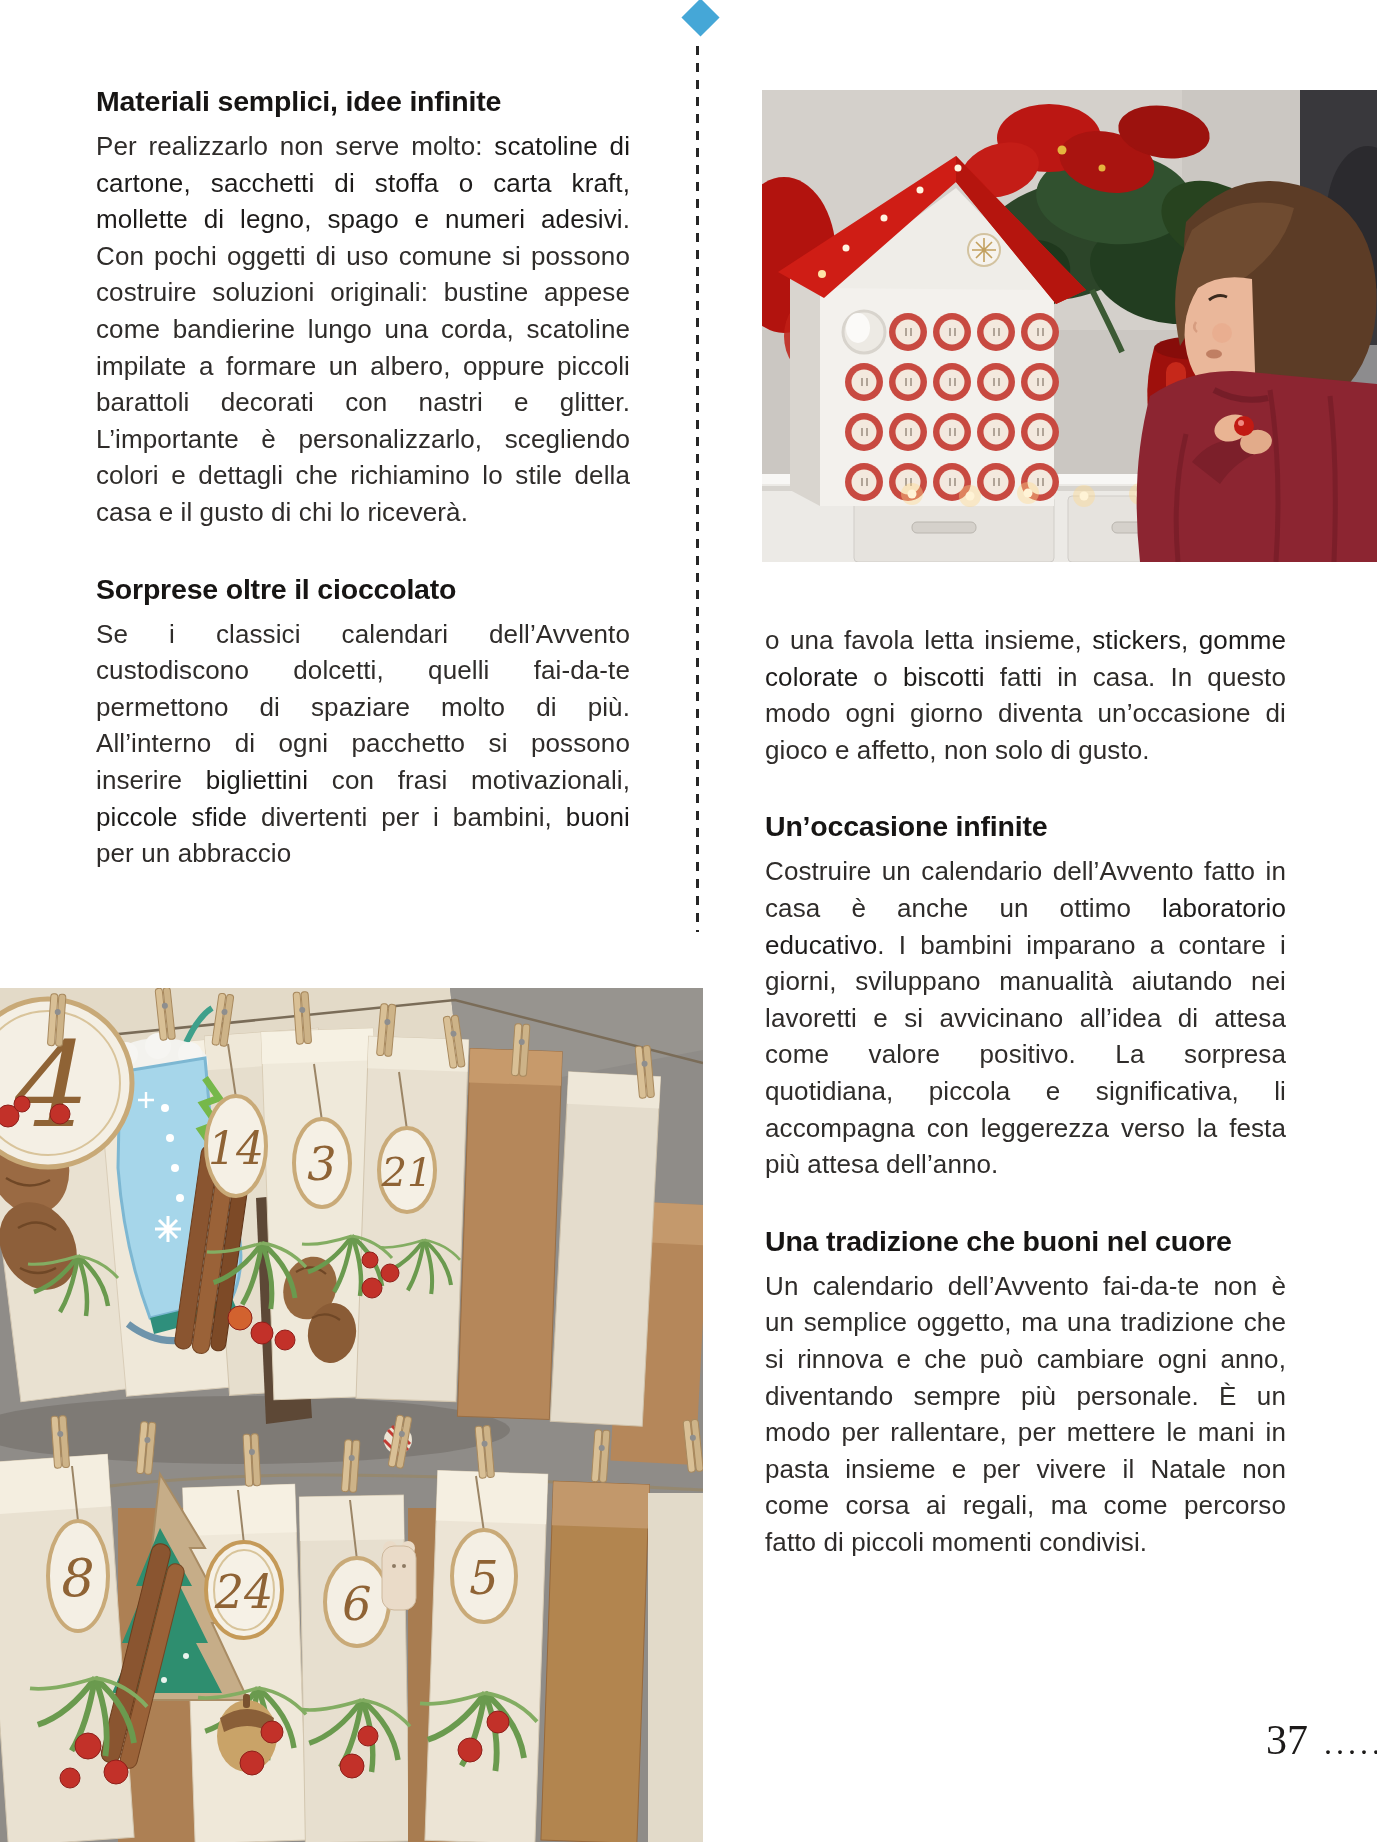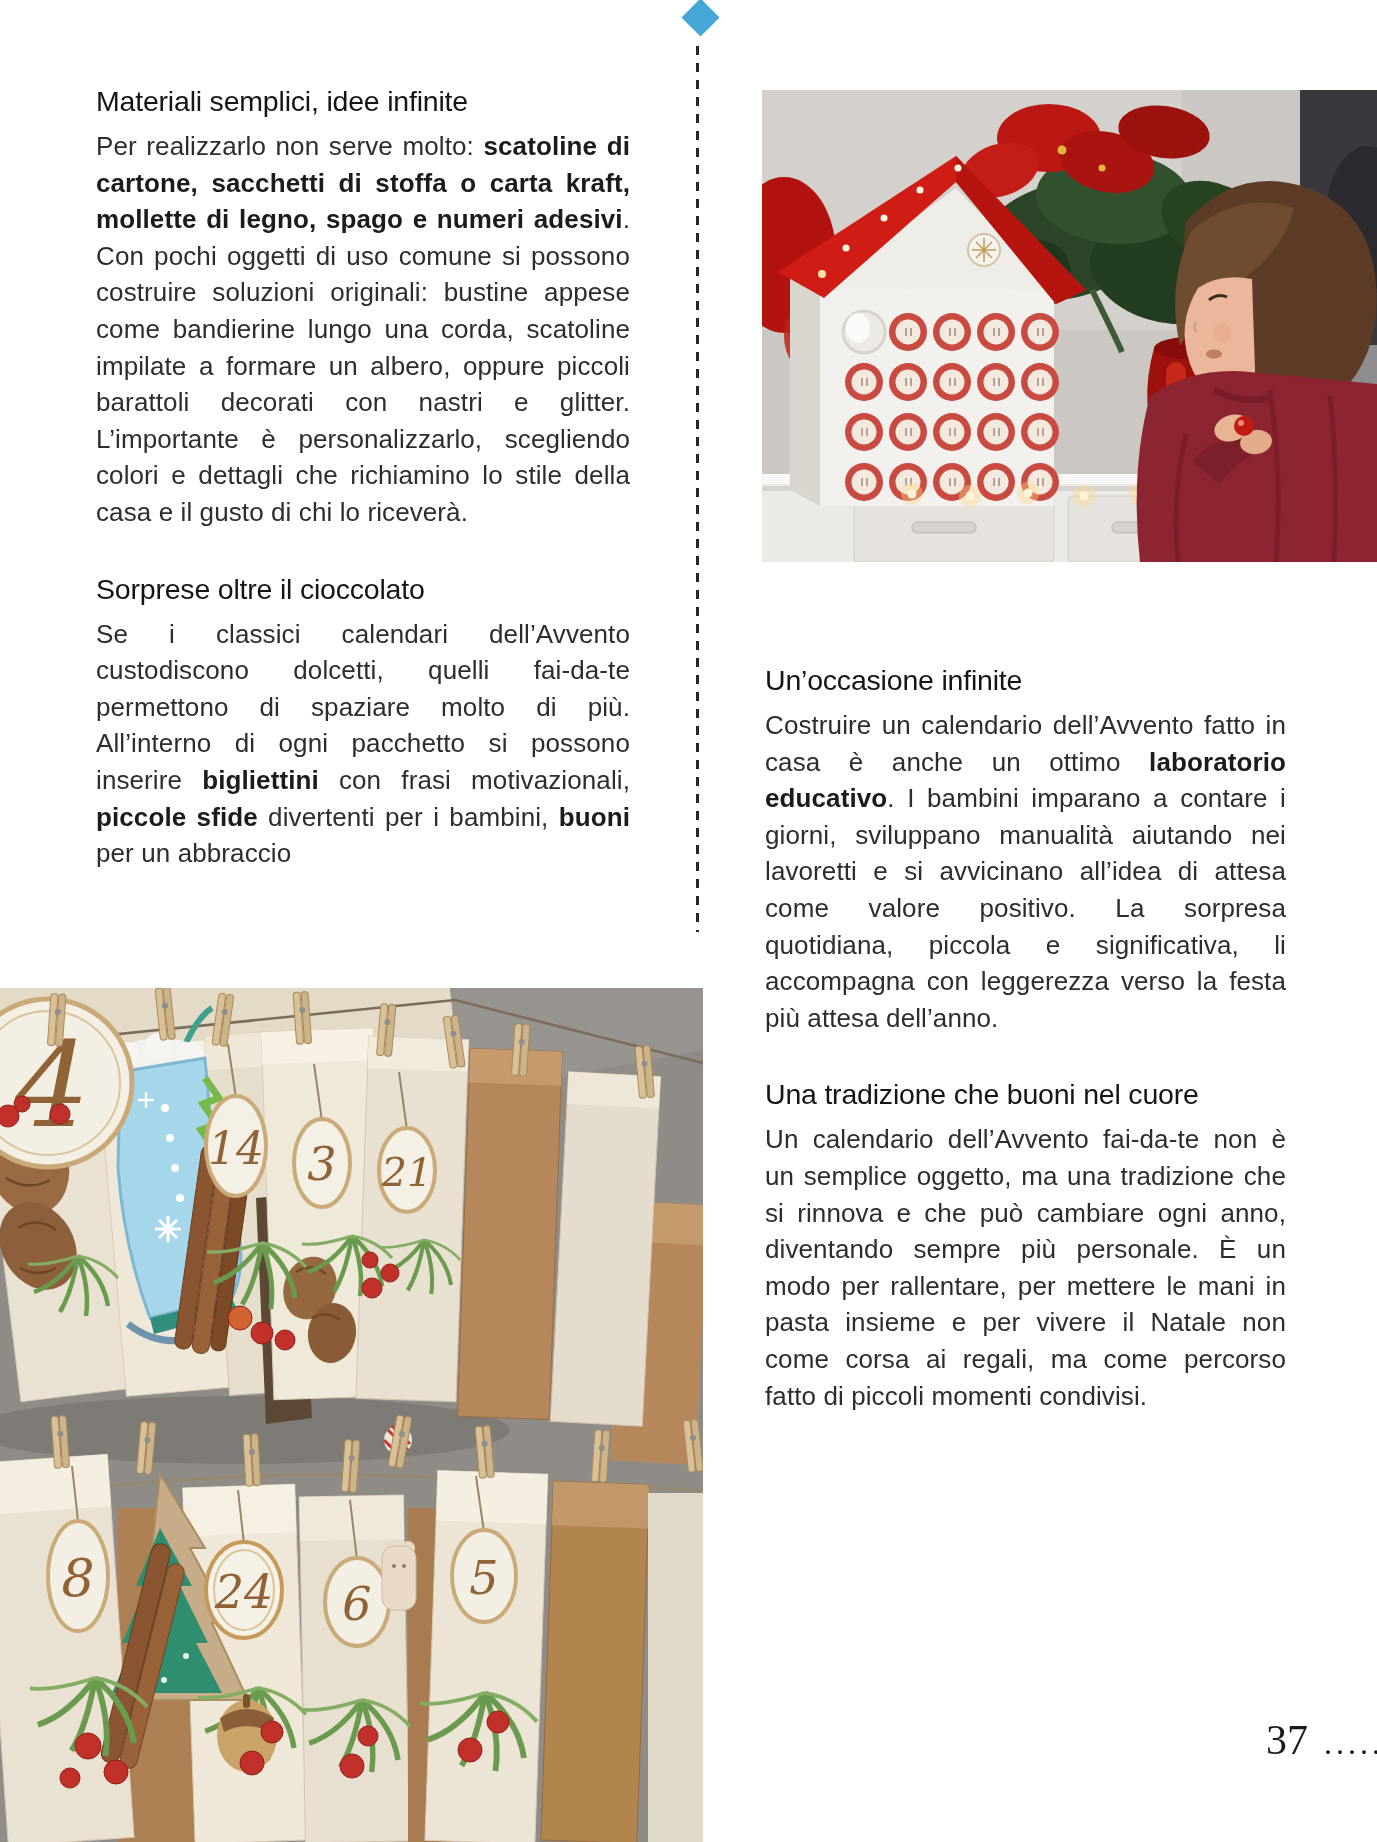--- a/index.html
+++ b/index.html
@@ -20,7 +20,7 @@
   .col-left{left:96px;top:84px;width:534px;}
   .col-right{left:765px;top:622px;width:521px;}
   h2{
-    font-size:28.5px;line-height:34px;font-weight:normal;color:#171514;
+    font-size:28.5px;line-height:34px;font-weight:bold;color:#171514;
     margin:0 0 10px 0;letter-spacing:-0.2px;
   }
   h2.spaced{margin-top:41px;}

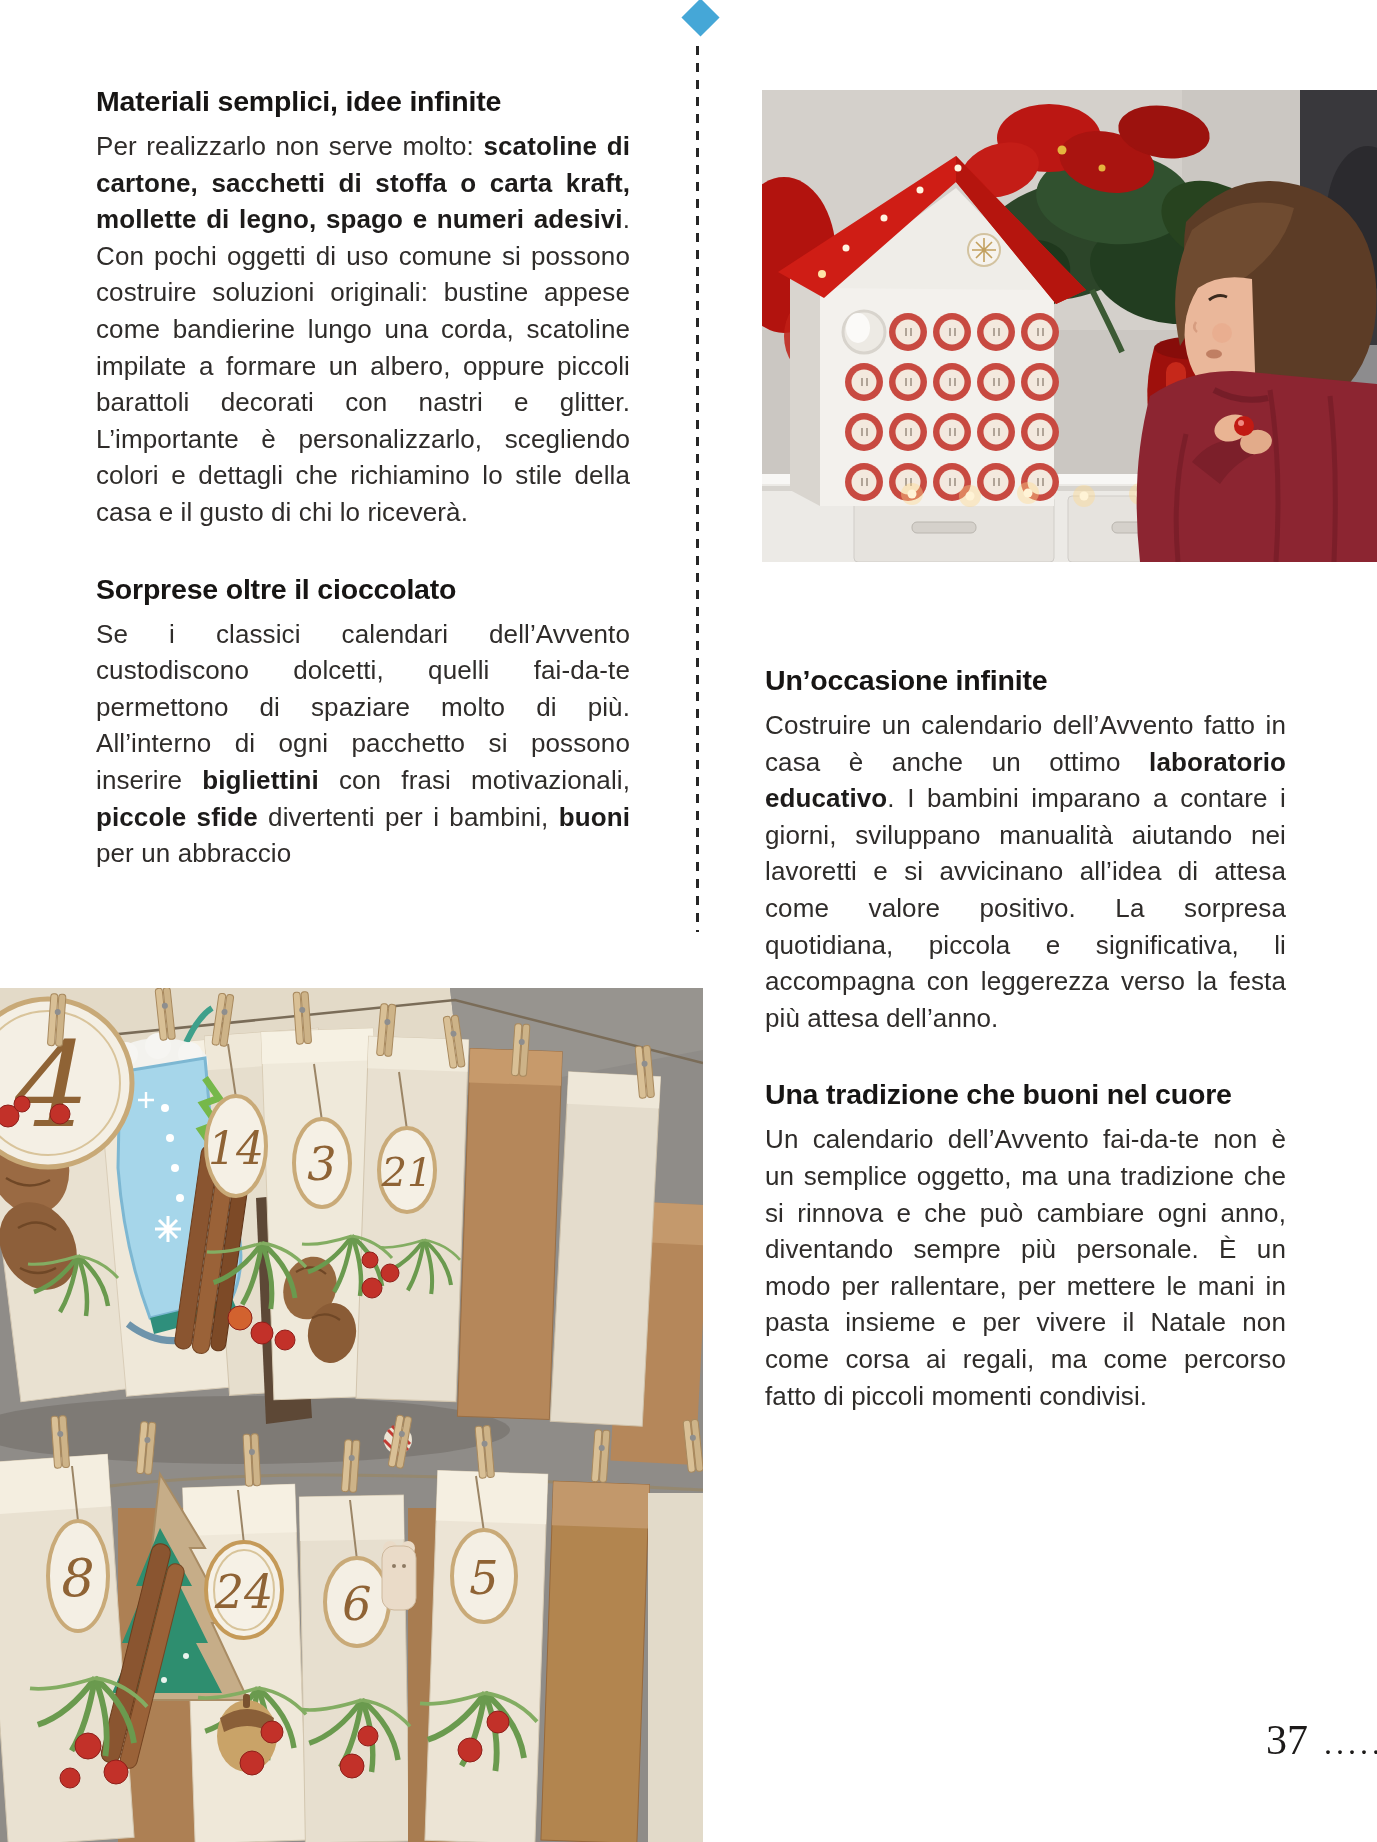--- a/index.html
+++ b/index.html
@@ -28,7 +28,7 @@
     margin:0;font-size:26px;line-height:36.6px;color:#2f2c2a;
     text-align:justify;letter-spacing:0.1px;font-weight:300;
   }
-  p.body span.bold{font-weight:bold;color:#1d1b1a;}
+  p.body span.bold{font-weight:normal;color:#1d1b1a;}
   figure{margin:0;padding:0;}
   .photo-tr{position:absolute;left:762px;top:90px;width:615px;height:472px;}
   .photo-bl{position:absolute;left:0;top:988px;width:703px;height:854px;}

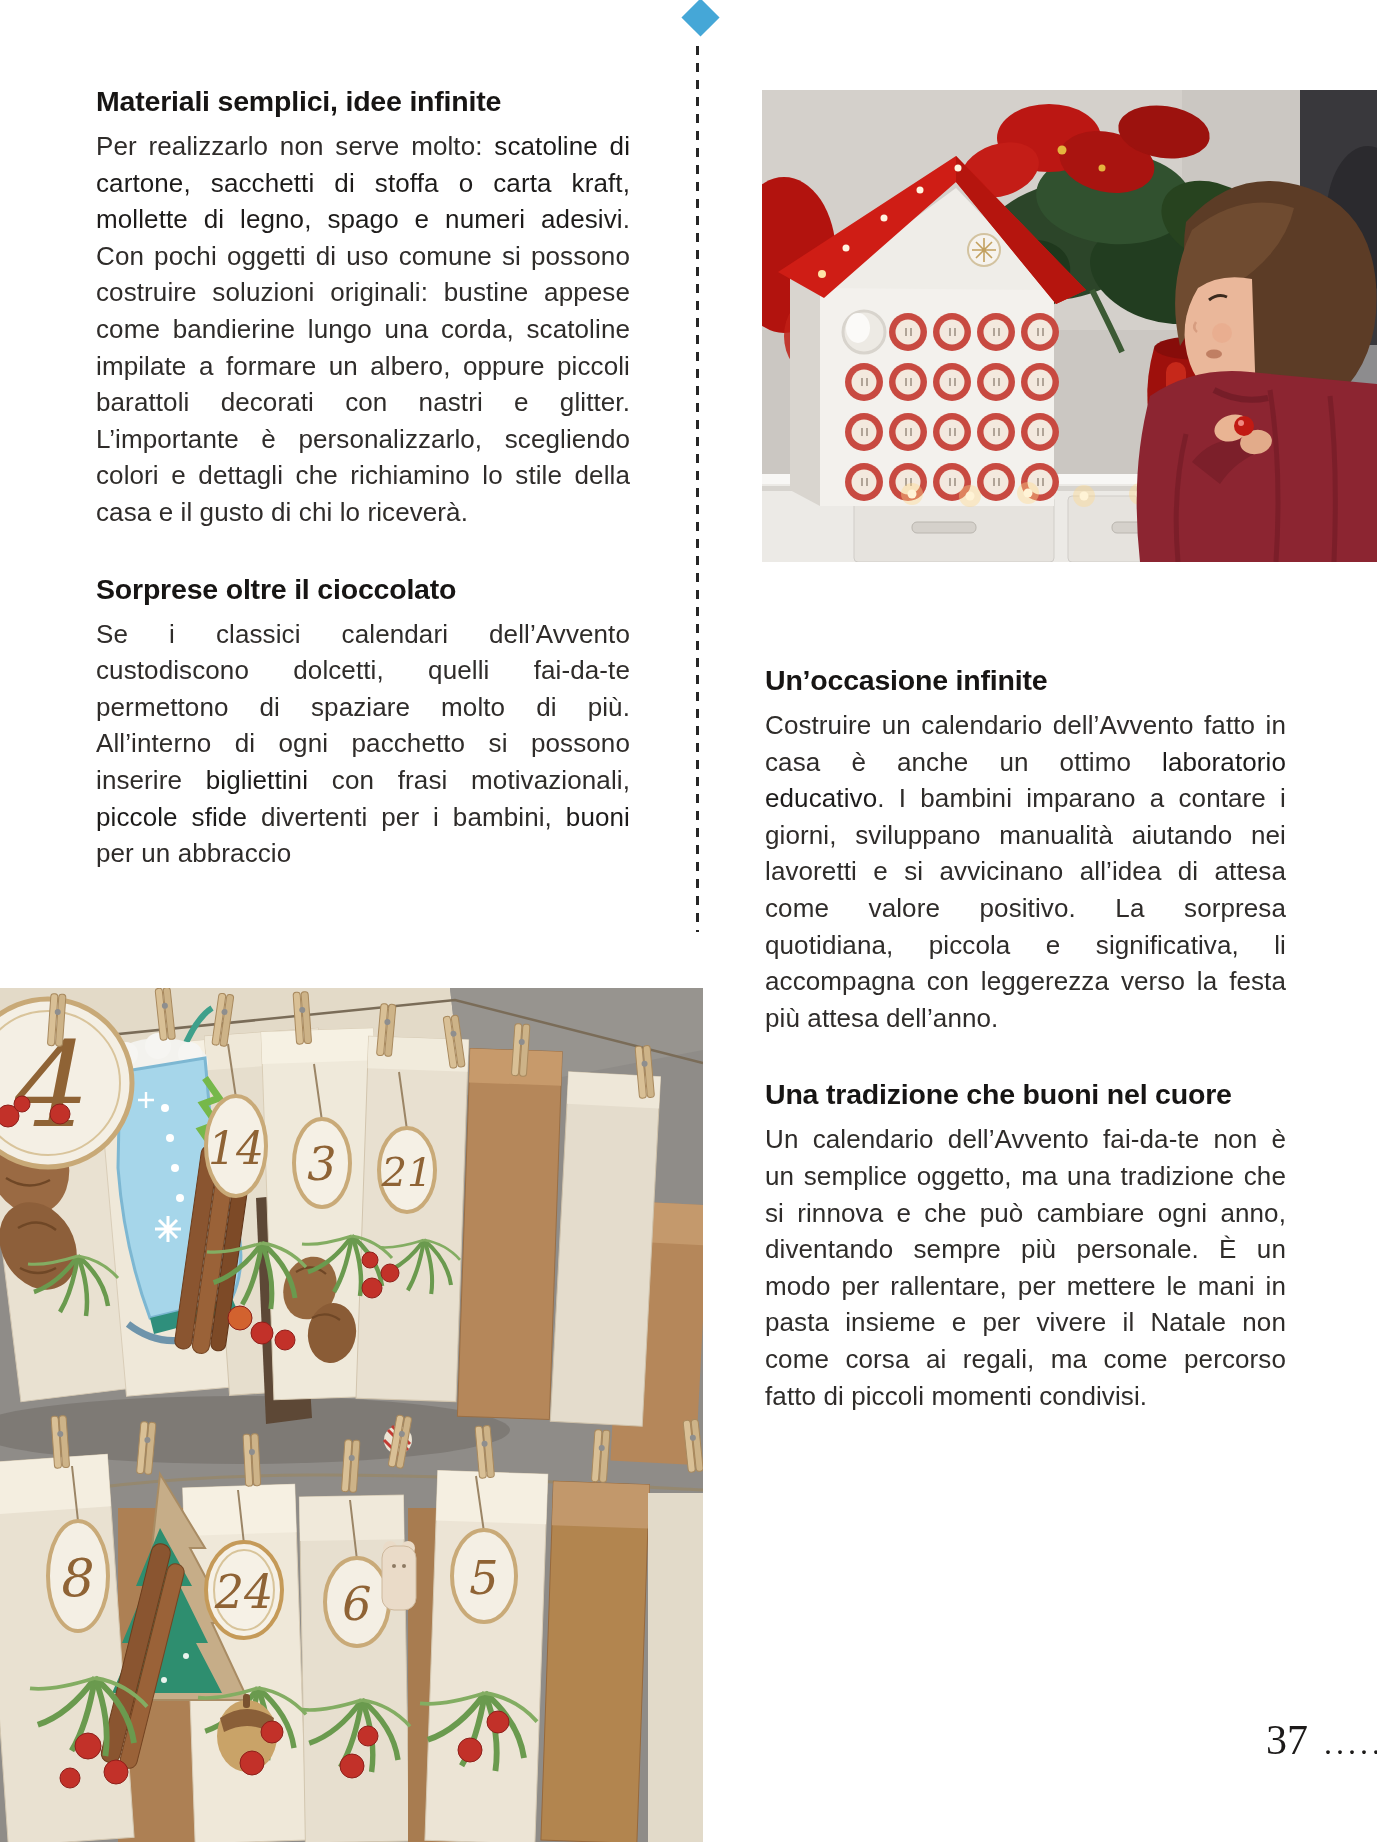--- a/index.html
+++ b/index.html
@@ -242,6 +242,7 @@
 </figure>
 
 <div class="col col-right">
+  <p class="body"><span>o una favola letta insieme, </span><span class="bold">stickers, gomme colorate</span><span> o </span><span class="bold">biscotti</span><span> fatti in casa. In questo modo ogni giorno diventa un’occasione di gioco e affetto, non solo di gusto.</span></p>
   <h2 class="spaced">Un’occasione infinite</h2>
   <p class="body"><span>Costruire un calendario dell’Avvento fatto in casa è anche un ottimo </span><span class="bold">laboratorio educativo</span><span>. I bambini imparano a contare i giorni, sviluppano manualità aiutando nei lavoretti e si avvicinano all’idea di attesa come valore positivo. La sorpresa quotidiana, piccola e significativa, li accompagna con leggerezza verso la festa più attesa dell’anno.</span></p>
   <h2 class="spaced">Una tradizione che buoni nel cuore</h2>

